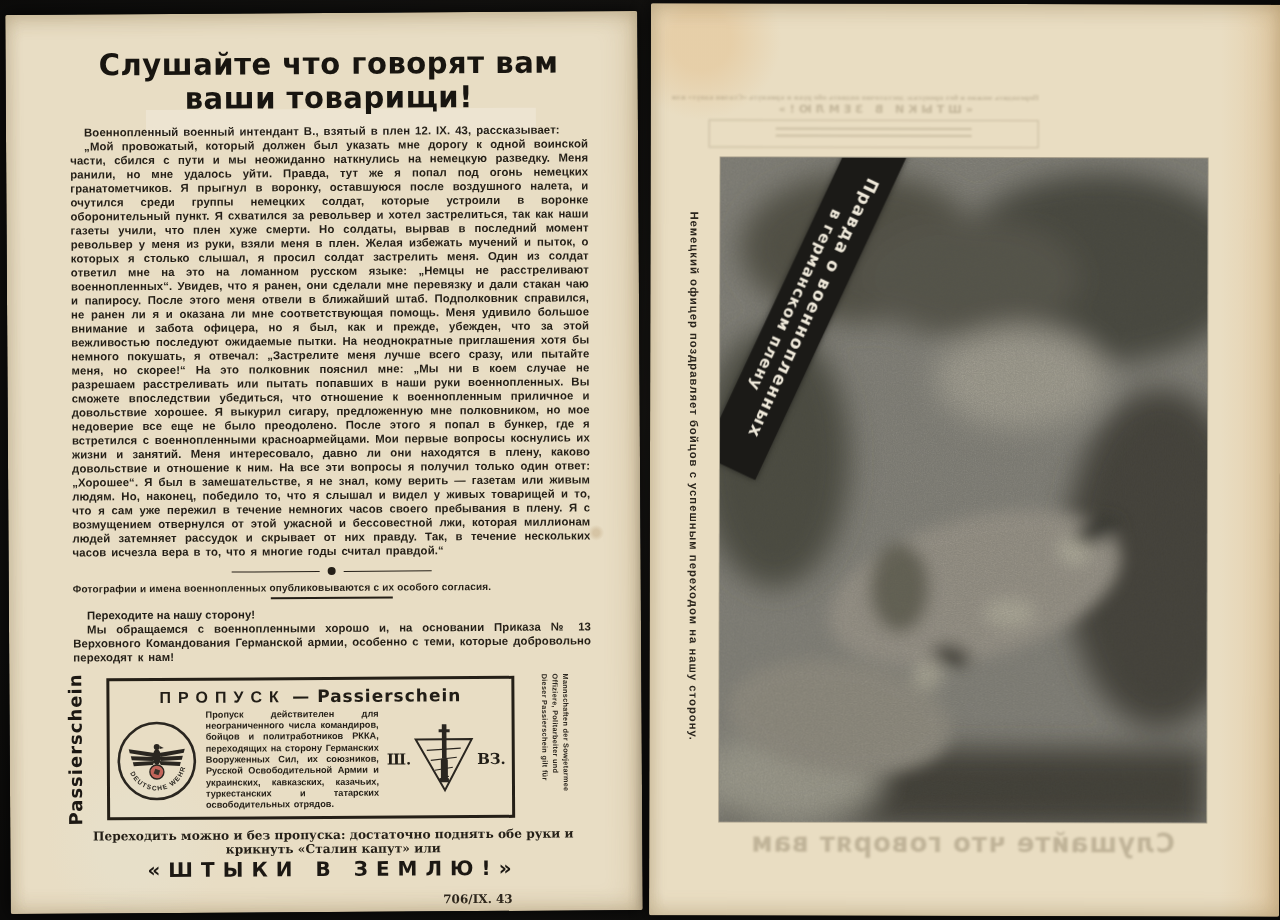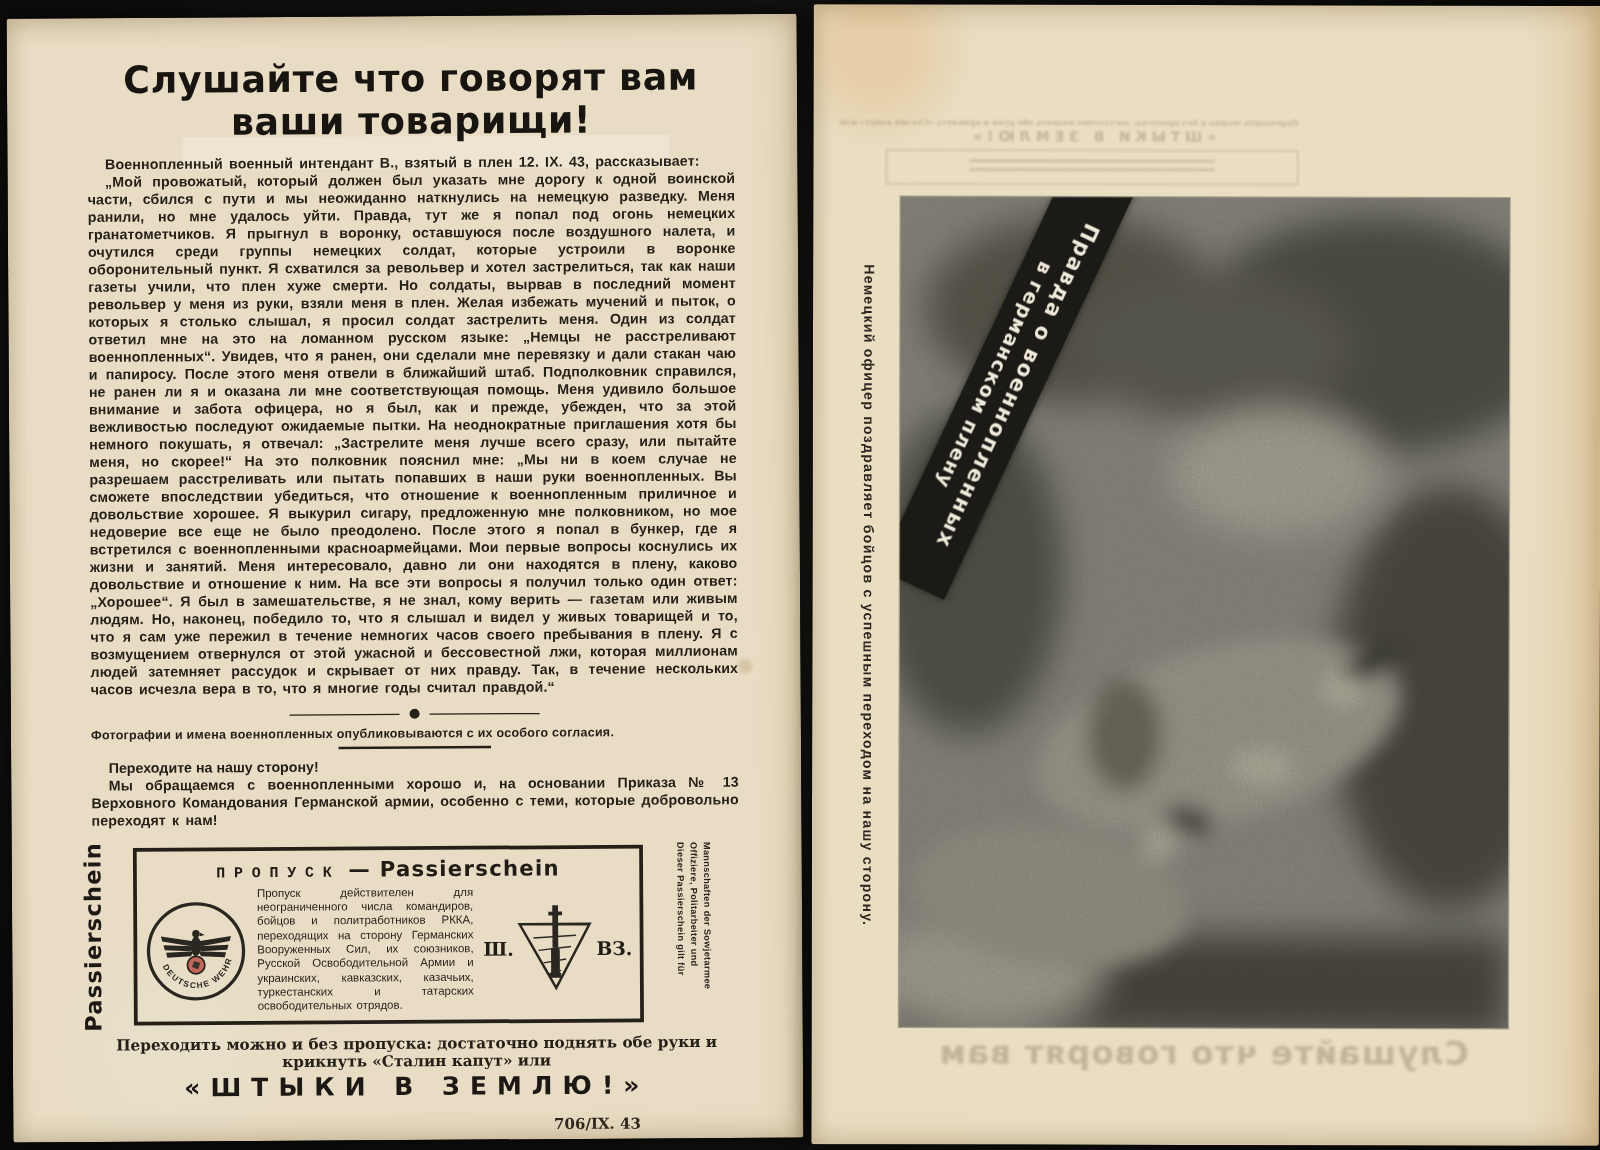--- a/index.html
+++ b/index.html
@@ -41,7 +41,7 @@
   .pass-wrap{position:relative;width:408px;margin:14px 0 0 33px;}
   .pass-box{border:3px solid #241f17;padding:4px 6px 6px;}
   .pass-title{text-align:center;margin-top:2px;white-space:nowrap;}
-  .pt-ru{font-family:Liberation Mono, monospace;font-weight:bold;font-size:12px;letter-spacing:7px;}
+  .pt-ru{font-family:Liberation Sans, sans-serif;font-weight:bold;font-size:16px;letter-spacing:7px;}
   .pt-rest{font-family:"DejaVu Sans",sans-serif;font-weight:bold;font-size:17px;letter-spacing:1px;margin-left:2px;}
   .pass-row{display:flex;align-items:center;gap:8px;margin-top:3px;}
   .stamp{flex:none;}

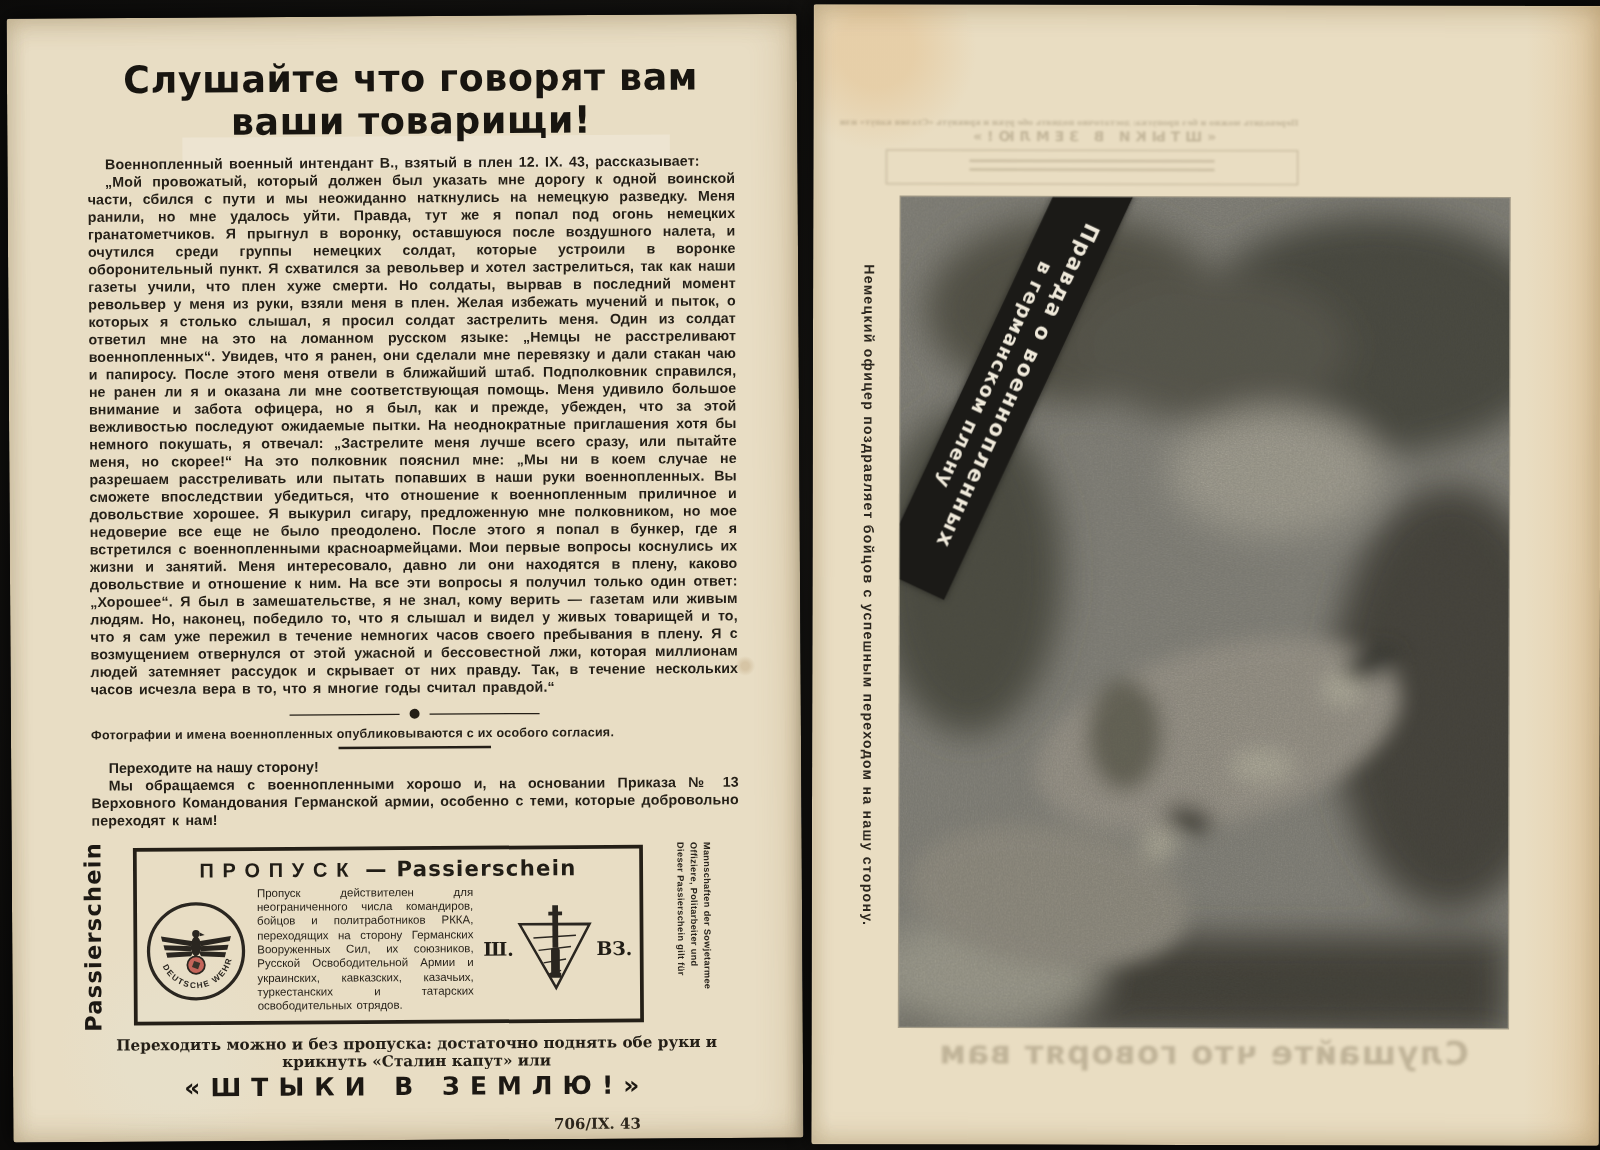--- a/index.html
+++ b/index.html
@@ -45,7 +45,7 @@
   .pt-rest{font-family:"DejaVu Sans",sans-serif;font-weight:bold;font-size:17px;letter-spacing:1px;margin-left:2px;}
   .pass-row{display:flex;align-items:center;gap:8px;margin-top:3px;}
   .stamp{flex:none;}
-  .pass-body{width:228px;font-size:9.2px;line-height:11.3px;font-weight:normal;text-align:justify;word-spacing:1px;color:#241f17;}
+  .pass-body{width:228px;font-size:9.2px;line-height:11.3px;font-weight:bold;text-align:justify;word-spacing:1px;color:#241f17;}
   .bayonet-group{flex:none;display:flex;align-items:center;gap:2px;font-family:"DejaVu Serif",serif;font-weight:bold;font-size:15px;}
   .pass-side-label{position:absolute;left:-42px;top:50%;transform:translateY(-50%) rotate(180deg);
     writing-mode:vertical-rl;font-family:"DejaVu Sans",sans-serif;font-weight:900;font-size:18px;letter-spacing:1px;color:#1c1813;}

